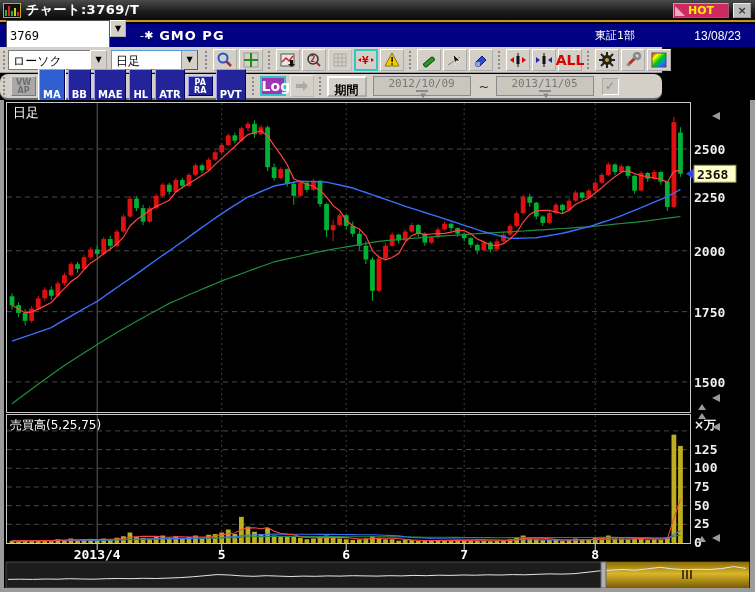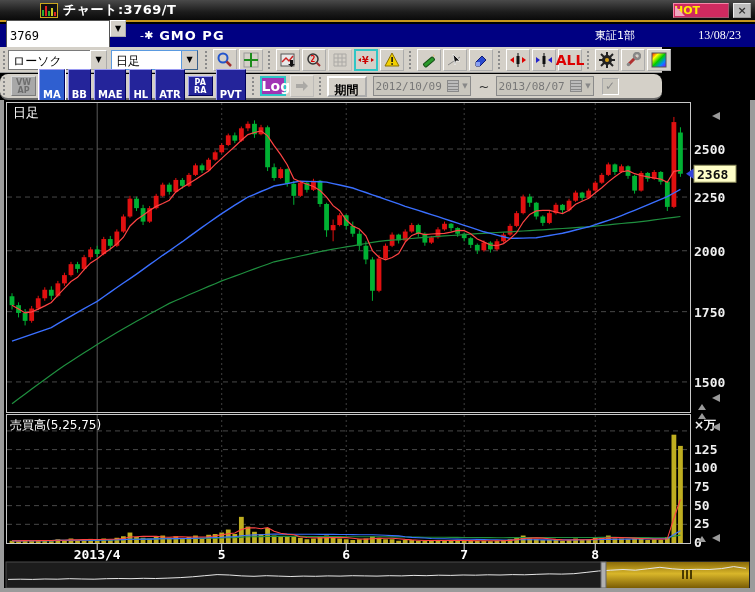--- a/index.html
+++ b/index.html
@@ -10,7 +10,7 @@
   
   #titlebar { position:absolute; left:0; top:0; width:755px; height:22px;
     background:linear-gradient(#4a4a4a,#1c1c1c 60%,#0a0a0a);
-    border-bottom:2px solid #c8961e; display:flex; align-items:center;padding-left:37px; }
+    border-bottom:2px solid #c8961e; display:flex; align-items:center; }
   #title-icon { width:18px; height:15px; margin:0 5px 0 3px; background:#111;
     border:1px solid #caa61e; display:flex; align-items:flex-end; justify-content:center; gap:1px; padding:1px; }
   #title-icon i { display:block; width:2px; background:#2fae2f; }

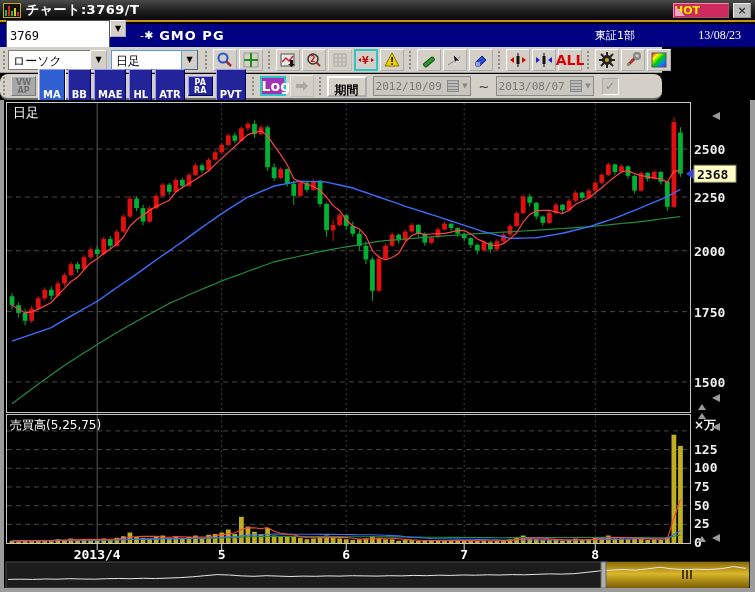--- a/index.html
+++ b/index.html
@@ -18,7 +18,7 @@
   #title-text { color:#fff; font-weight:bold; font-size:13px; letter-spacing:0.5px; }
   #hot-btn { position:absolute; right:26px; top:3px; width:56px; height:15px; background:#cf2a60;
     border:1px outset #f586a8; color:#ffee00; font-weight:bold; font-size:11px; line-height:13px;
-    text-align:left; cursor:pointer; }
+    text-align:center; cursor:pointer; }
   #hot-btn .tri { position:absolute; left:1px; top:2px; width:0; height:0;
     border-bottom:10px solid #f0a8c0; border-right:10px solid transparent; }
   #close-btn { position:absolute; right:4px; top:3px; width:18px; height:15px; background:#bdbdbd;

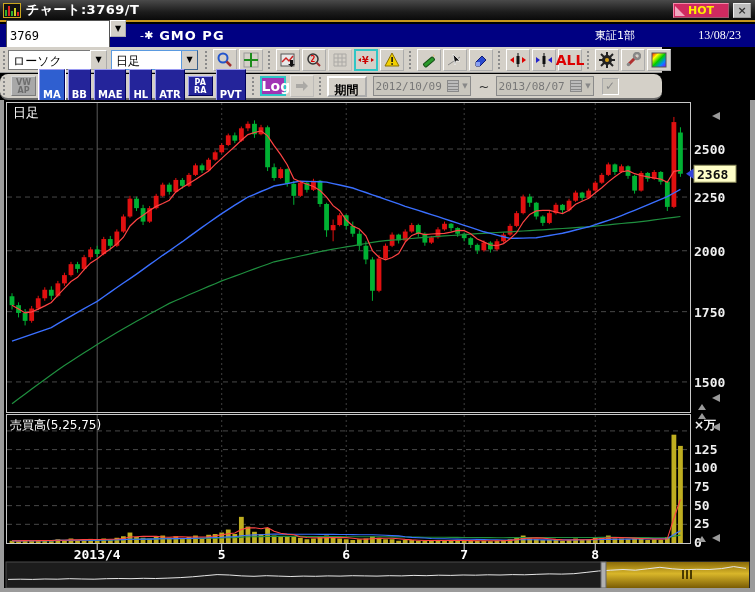--- a/index.html
+++ b/index.html
@@ -35,7 +35,7 @@
   #stock-marker { margin-left:14px; font-size:11px; color:#fff; }
   #stock-name { margin-left:6px; font-size:13px; font-weight:bold; letter-spacing:1px; }
   #market-label { position:absolute; right:120px; font-size:11px; }
-  #quote-date { position:absolute; right:14px; font-size:12px; font-family:Liberation Serif, serif; }
+  #quote-date { position:absolute; right:14px; font-size:12px; font-family:Liberation Sans, sans-serif; }
 
   
   .toolbar { position:absolute; left:0; width:662px; background:#d4d0c8; display:flex; align-items:center; }

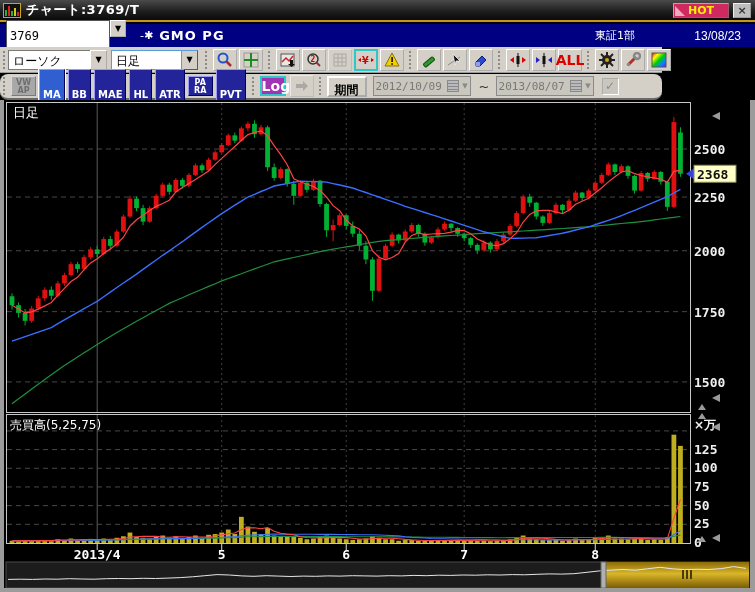--- a/index.html
+++ b/index.html
@@ -66,7 +66,7 @@
   #period-btn { height:21px; padding:4px 6px; background:#d4d0c8; border:2px outset #fff;
     font-size:12px; font-weight:bold; color:#000; cursor:pointer; flex:none; }
   .date-field { display:flex; align-items:center; height:20px; width:98px; background:#c9c6bd;
-    border:1px solid #8a8a8a; margin-left:6px; padding:0 2px; }
+    border:1px solid #8a8a8a; margin-left:6px; padding:0 2px;flex-direction:column; }
   .date-field .val { flex:1; color:#787878; font-size:11px; font-family:"DejaVu Sans Mono",monospace; }
   .date-field .cal { width:12px; height:12px; border:1px solid #8a8a8a;
     background:repeating-linear-gradient(#bbb 0 2px,#888 2px 3px); }

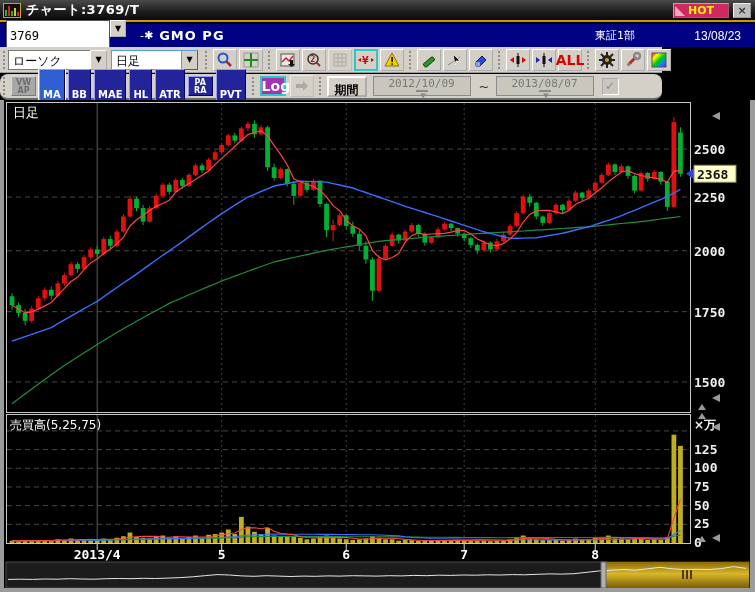--- a/index.html
+++ b/index.html
@@ -274,7 +274,7 @@
     </div>
     <span id="range-sep">~</span>
     <div class="date-field">
-      <span class="val">2013/08/07</span>
+      <span class="val">2013/11/05</span>
       <span class="cal"></span>
       <span class="dar">▼</span>
     </div>

